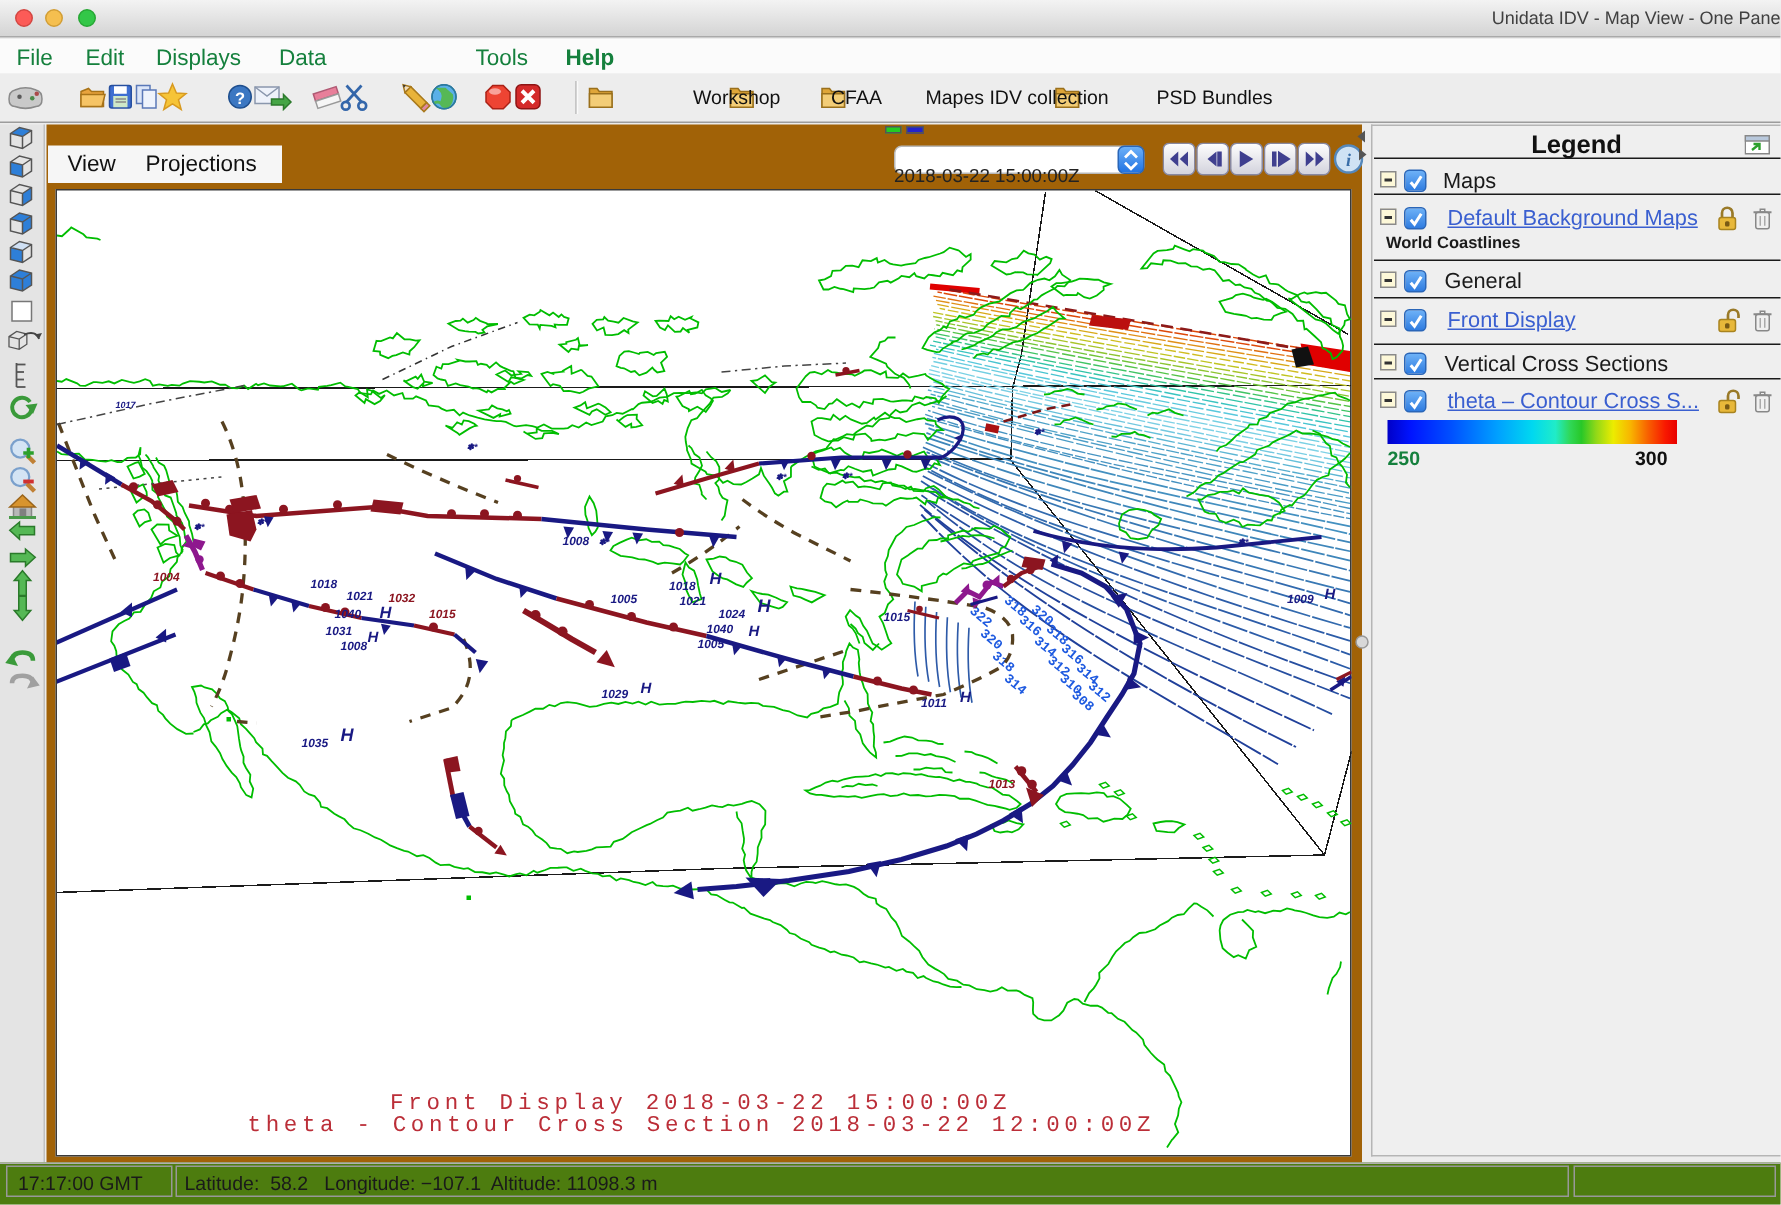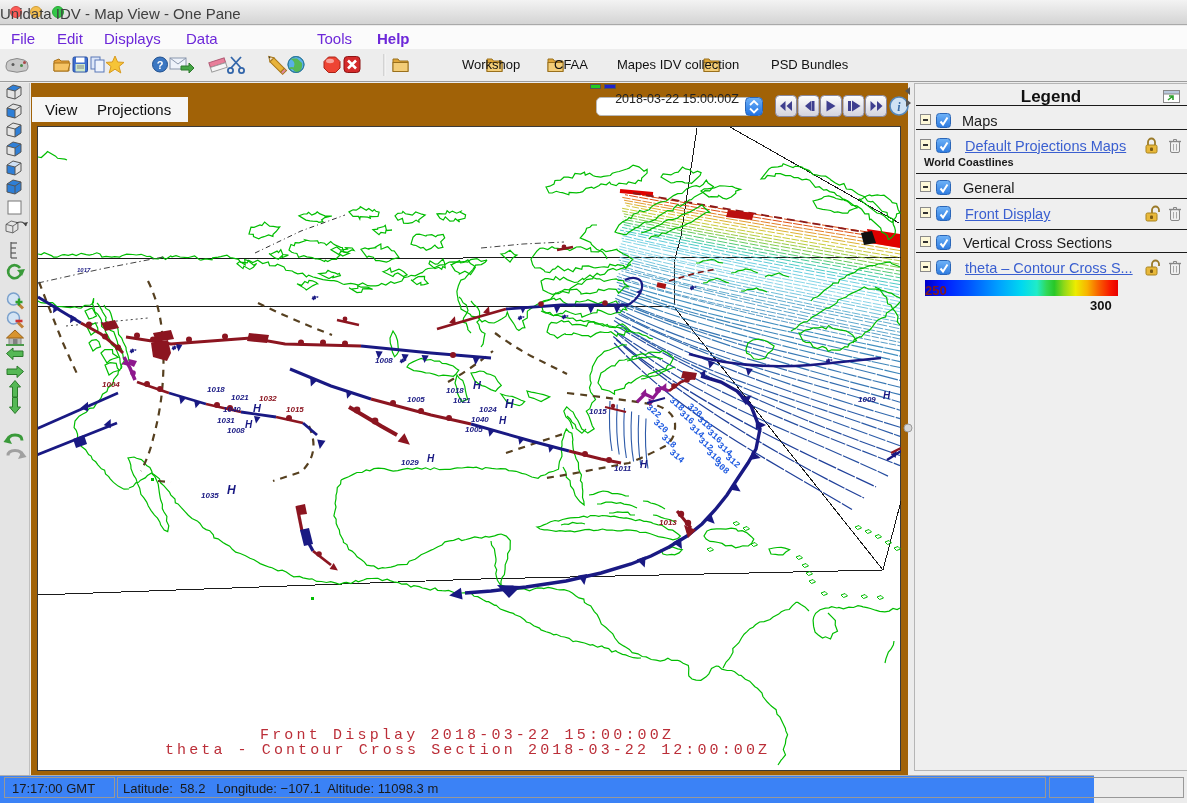--- a/index.html
+++ b/index.html
@@ -9,7 +9,7 @@
   #titlebar { position:absolute; left:0; top:0; width:1187px; height:25px;
     background:linear-gradient(#f3f3f3,#d4d4d4); border-bottom:1px solid #a9a9a9; }
   .tl { position:absolute; top:6px; width:12px; height:12px; border-radius:50%; }
-  #title { position:absolute; top:5px; width:100%; text-align:left; font-size:15px; color:#404040; }
+  #title { position:absolute; top:5px; width:100%; text-align:right; font-size:12px; color:#404040; }
   #menubar { position:absolute; left:0; top:26px; width:1187px; height:23px; background:#fbfbfb; }
   .menu { position:absolute; top:4px; font-size:15px; color:#6d28d9; }
   #toolbar { position:absolute; left:0; top:49px; width:1187px; height:33px;

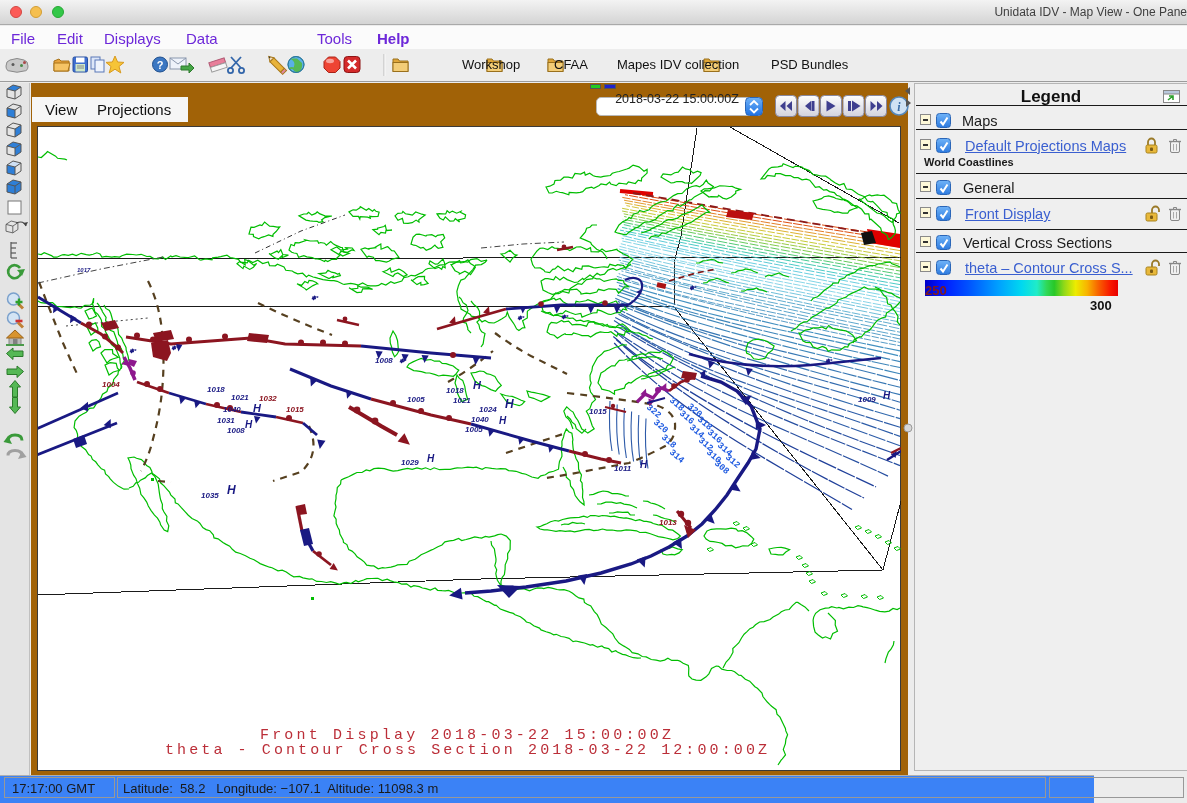--- a/index.html
+++ b/index.html
@@ -11,7 +11,7 @@
   .tl { position:absolute; top:6px; width:12px; height:12px; border-radius:50%; }
   #title { position:absolute; top:5px; width:100%; text-align:right; font-size:12px; color:#404040; }
   #menubar { position:absolute; left:0; top:26px; width:1187px; height:23px; background:#fbfbfb; }
-  .menu { position:absolute; top:4px; font-size:15px; color:#6d28d9; }
+  .menu { position:absolute; top:4px; font-size:15px; color:#15803d; }
   #toolbar { position:absolute; left:0; top:49px; width:1187px; height:33px;
     background:#ededed; border-bottom:1px solid #9c9c9c; }
   .bl { position:absolute; top:8px; font-size:13px; color:#111;margin-left:48px; }

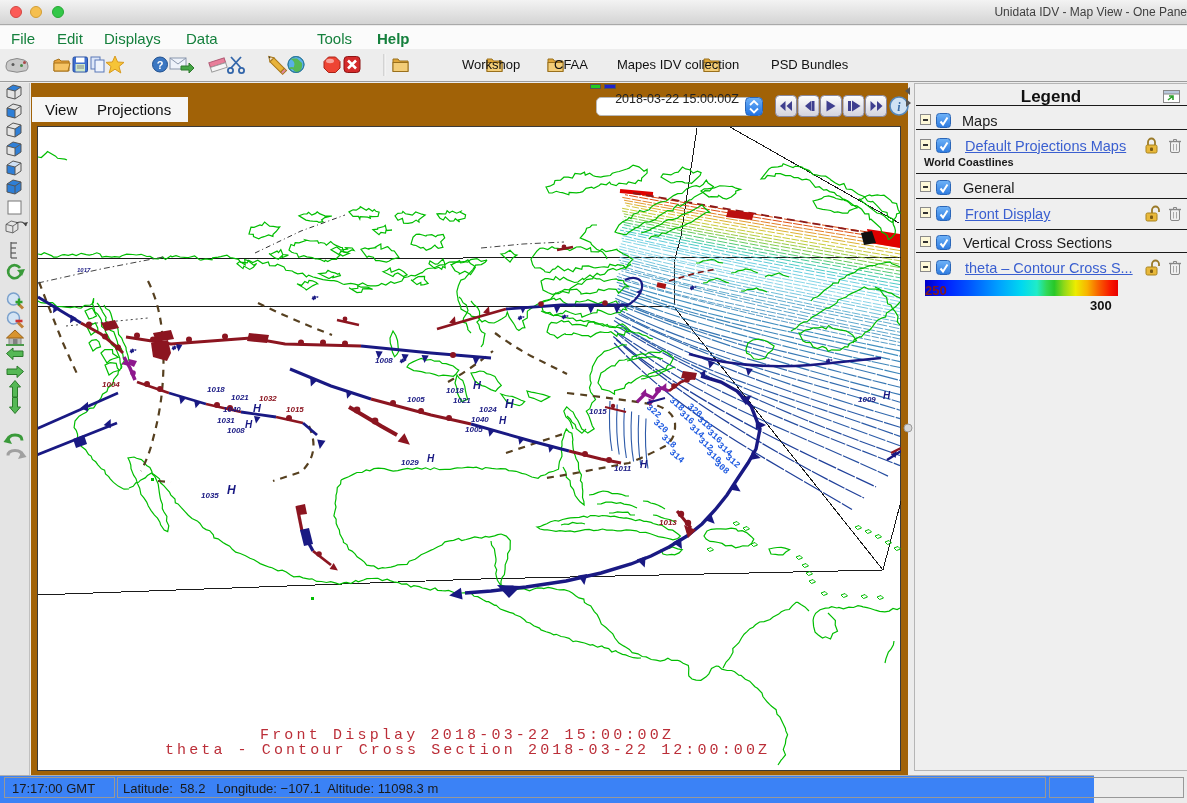--- a/index.html
+++ b/index.html
@@ -237,7 +237,7 @@
   <div class="abs" style="left:573px; top:1px; width:12px; height:5px; background:#2222cc; border:1px solid #555;"></div>
 
   <div class="abs" style="left:565px; top:14px; width:167px; height:19px; background:#fff; border:1px solid #b8b8b8; border-radius:5px;"></div>
-  <div class="abs" style="left:565px; top:9px; width:162px; text-align:center; font-size:12.5px; color:#222;">2018-03-22 15:00:00Z</div>
+  <div class="abs" style="left:565px; top:27px; width:162px; font-size:12.5px; color:#222;">2018-03-22 15:00:00Z</div>
   <div class="abs" style="left:714px; top:14px; width:18px; height:19px; border-radius:4.5px;
        background:linear-gradient(#6cb0f8,#2173e2); border:1px solid #2a66b8;"></div>
   <svg class="abs" style="left:714px; top:14px;" width="18" height="19" xmlns="http://www.w3.org/2000/svg">

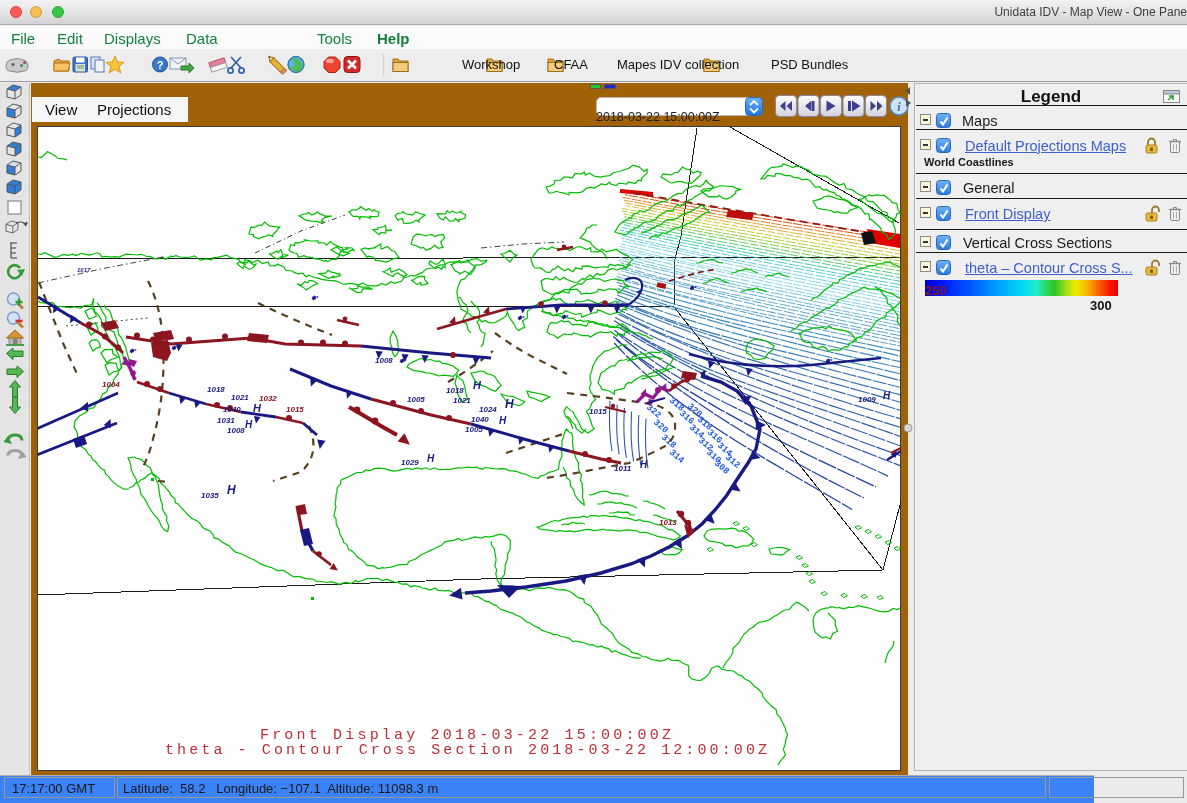--- a/index.html
+++ b/index.html
@@ -694,7 +694,7 @@
         <path d="M2.5,6.5 l2.5,3 l4.5,-7" stroke="#fff" stroke-width="2" fill="none"></path>
       </svg>
     </div>
-  <div class="llink" style="left:50px; top:54px;">Default Projections Maps</div>
+  <div class="llink" style="left:50px; top:54px;">Default Background Maps</div>
   <svg class="abs" style="left:228px; top:53px;" width="17" height="17" xmlns="http://www.w3.org/2000/svg">
     <path d="M5,8 v-3 a3.5,3.5 0 0 1 7,0 v3" fill="none" stroke="#9a7a28" stroke-width="1.8"></path>
     <rect x="3" y="8" width="11" height="8" rx="1.5" fill="#e8b83a" stroke="#a8831f"></rect>

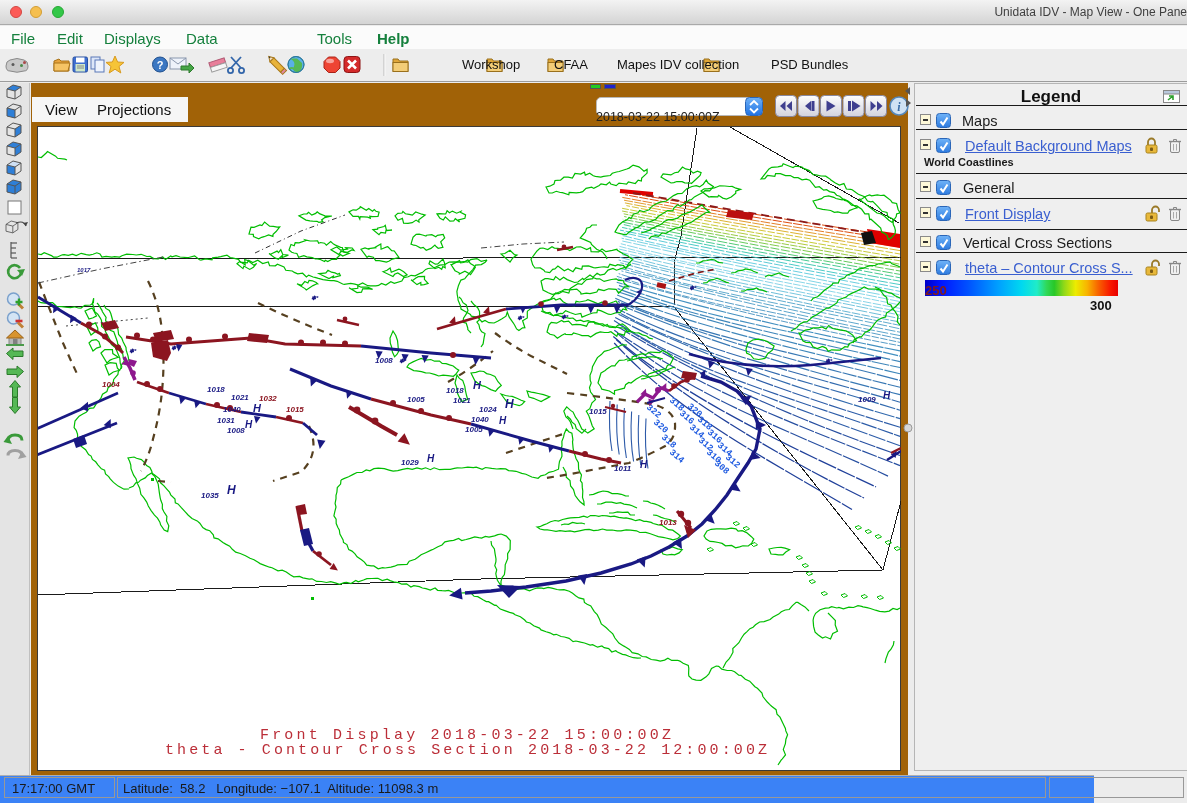--- a/index.html
+++ b/index.html
@@ -772,7 +772,7 @@
   <div class="abs" style="left:10px; top:196px; width:193px; height:16px;
     background:linear-gradient(90deg,#0000c8 0%,#0014ff 8%,#0050ff 22%,#00a0ff 38%,#00d8f0 50%,
       #20ecc8 58%,#30d858 63%,#28c828 67%,#90d818 72%,#ecec00 78%,#f8b400 84%,#f86000 90%,#f81800 96%,#e80000 100%);"></div>
-  <div class="abs" style="left:10px; top:199px; font-size:13px; font-weight:bold; color:#7f1d1d;">250</div>
+  <div class="abs" style="left:10px; top:214px; font-size:13px; font-weight:bold; color:#15803d;">250</div>
   <div class="abs" style="left:175px; top:214px; font-size:13px; font-weight:bold; color:#111;">300</div>
 </div>
 

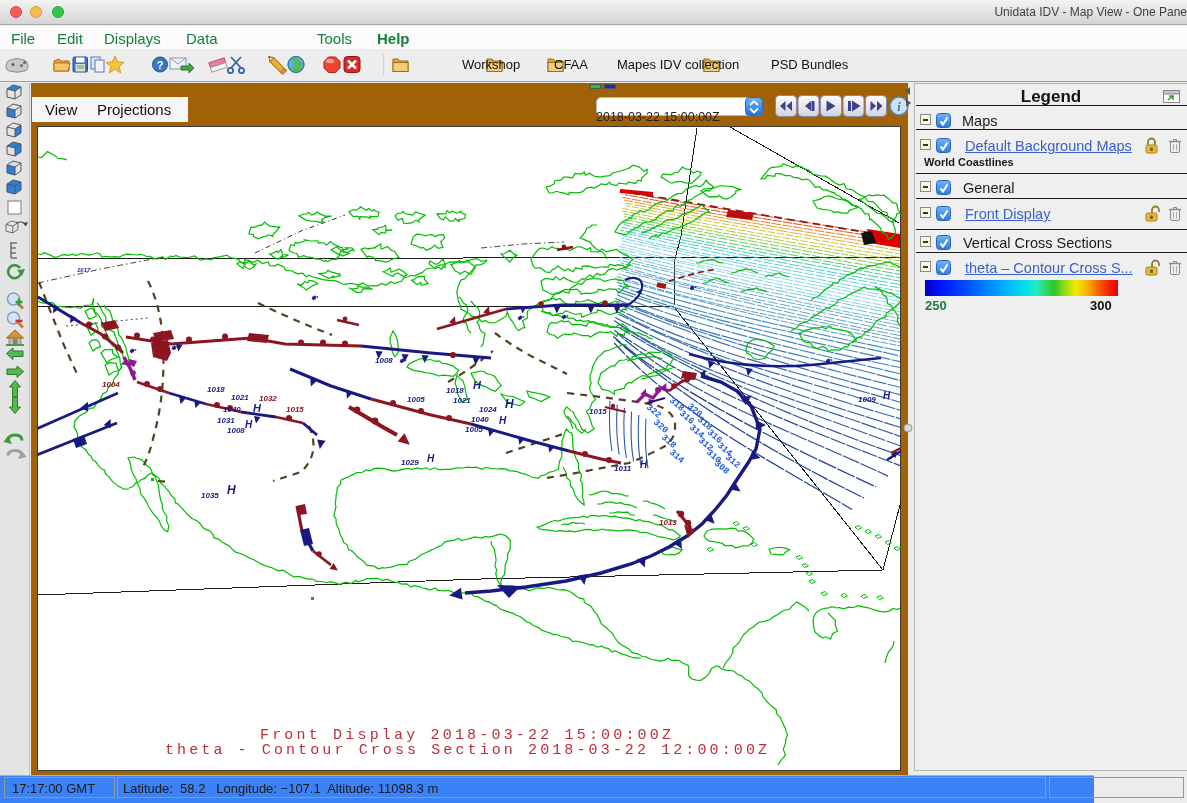--- a/index.html
+++ b/index.html
@@ -32,7 +32,7 @@
   .cb svg { position:absolute; left:1px; top:1px; }
   .ltext { position:absolute; font-size:14.5px; color:#1a1a1a; }
   .llink { position:absolute; font-size:14.5px; color:#3a5fd0; text-decoration:underline; }
-  #statusbar { position:absolute; left:0; top:775px; width:1094px; height:28px; background:#3b82f6; }
+  #statusbar { position:absolute; left:0; top:775px; width:1187px; height:28px; background:#4d7c0f; }
   .sbox { position:absolute; top:2px; height:21px; border:1px solid #989898; font-size:13px;
     color:#1a1a1a; padding-top:3px; }
 </style>

